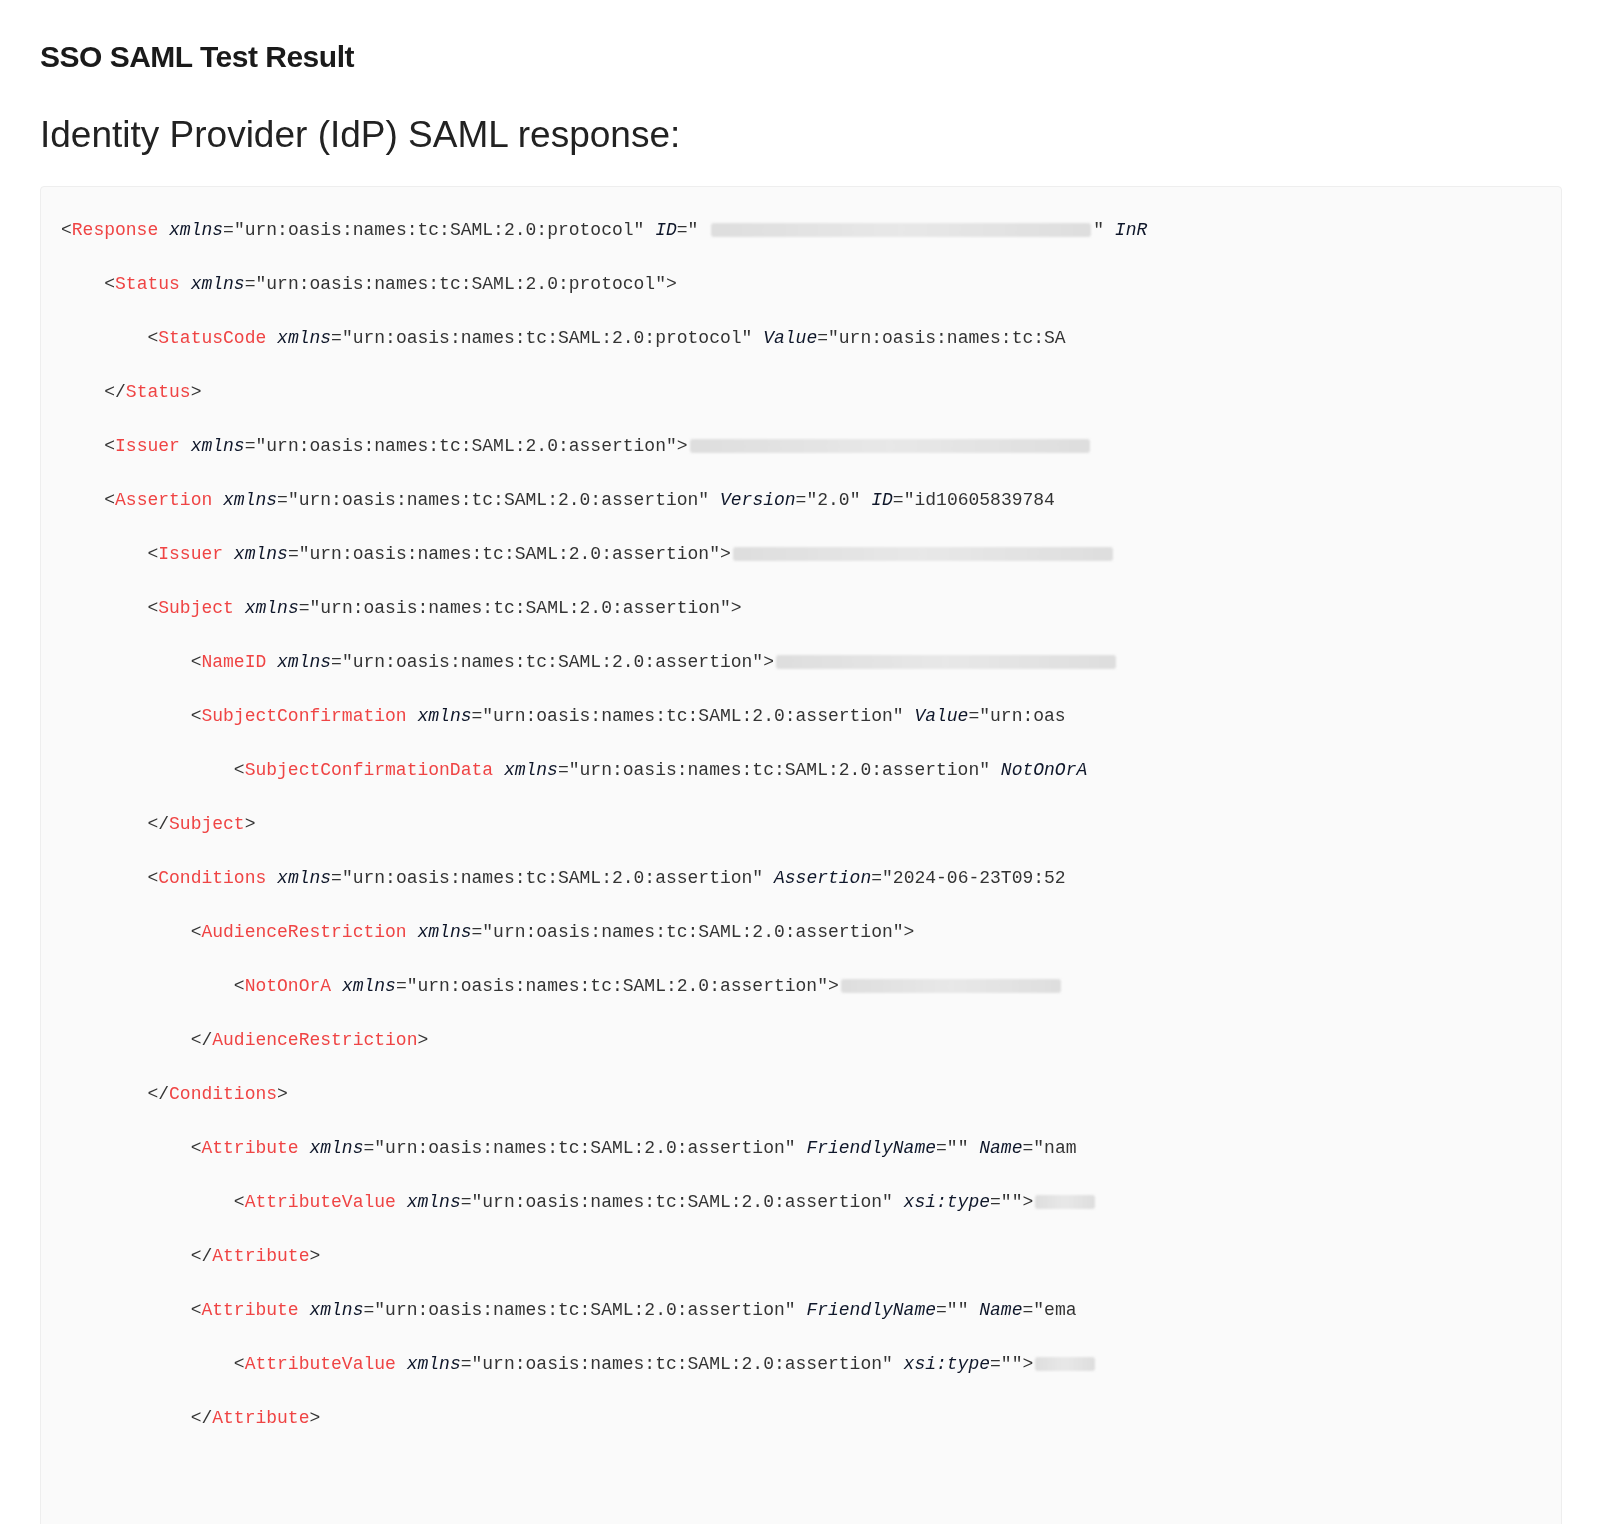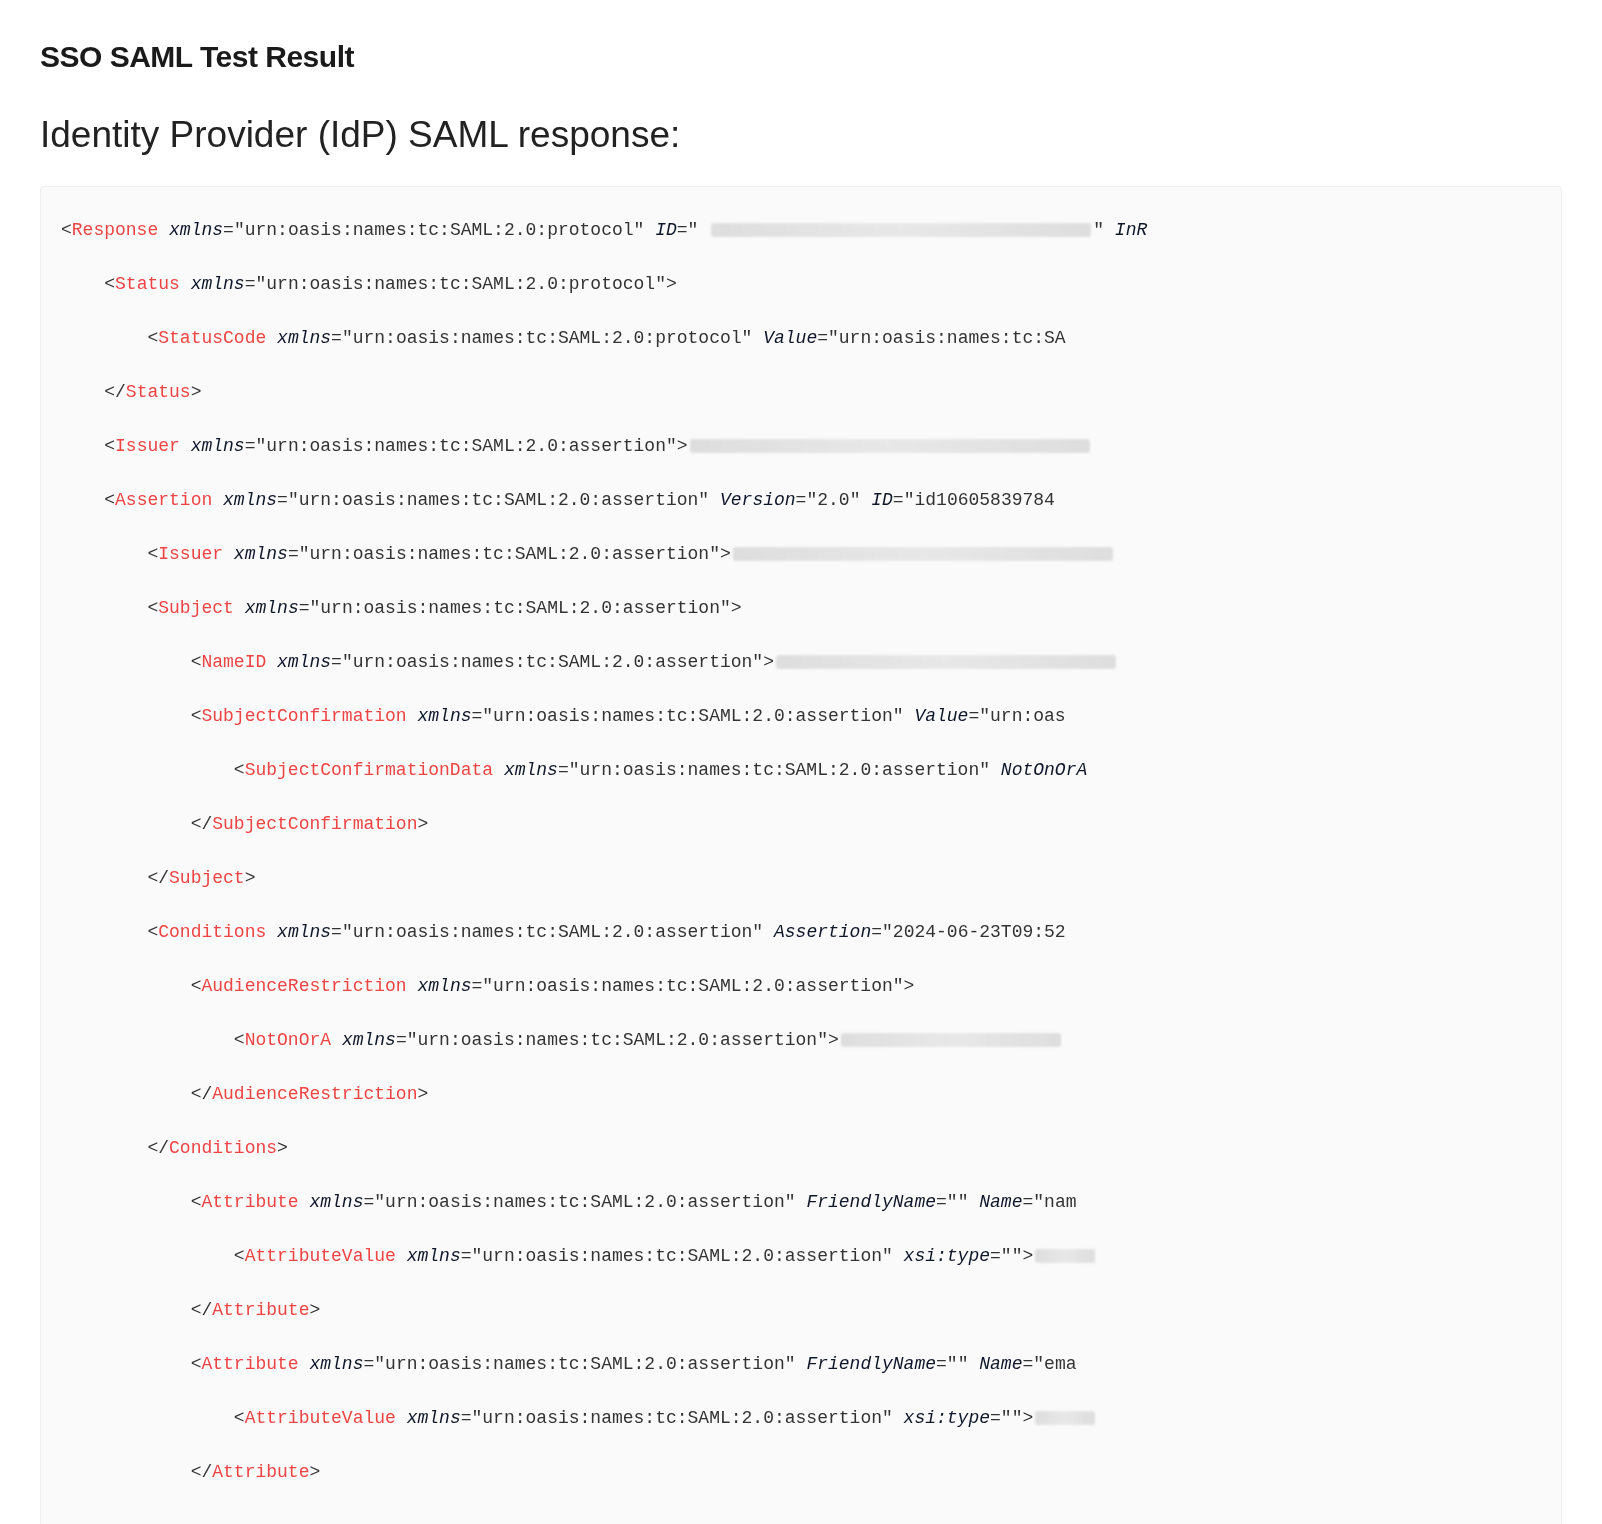--- a/index.html
+++ b/index.html
@@ -80,7 +80,6 @@
 <span class="code-line">            <span class="tag-bracket">&lt;</span><span class="tag-name">NameID</span> <span class="attr-name">xmlns</span><span class="tag-bracket">=</span><span class="attr-value">"urn:oasis:names:tc:SAML:2.0:assertion"</span><span class="tag-bracket">&gt;</span><span class="blurred" style="width: 340px;"></span></span>
 <span class="code-line">            <span class="tag-bracket">&lt;</span><span class="tag-name">SubjectConfirmation</span> <span class="attr-name">xmlns</span><span class="tag-bracket">=</span><span class="attr-value">"urn:oasis:names:tc:SAML:2.0:assertion"</span> <span class="attr-name">Value</span><span class="tag-bracket">=</span><span class="attr-value">"urn:oas</span></span>
 <span class="code-line">                <span class="tag-bracket">&lt;</span><span class="tag-name">SubjectConfirmationData</span> <span class="attr-name">xmlns</span><span class="tag-bracket">=</span><span class="attr-value">"urn:oasis:names:tc:SAML:2.0:assertion"</span> <span class="attr-name">NotOnOrA</span></span>
-<span class="code-line">            <span class="tag-bracket">&lt;/</span><span class="tag-name">SubjectConfirmation</span><span class="tag-bracket">&gt;</span></span>
 <span class="code-line">        <span class="tag-bracket">&lt;/</span><span class="tag-name">Subject</span><span class="tag-bracket">&gt;</span></span>
 <span class="code-line">        <span class="tag-bracket">&lt;</span><span class="tag-name">Conditions</span> <span class="attr-name">xmlns</span><span class="tag-bracket">=</span><span class="attr-value">"urn:oasis:names:tc:SAML:2.0:assertion"</span> <span class="attr-name">Assertion</span><span class="tag-bracket">=</span><span class="attr-value">"2024-06-23T09:52</span></span>
 <span class="code-line">            <span class="tag-bracket">&lt;</span><span class="tag-name">AudienceRestriction</span> <span class="attr-name">xmlns</span><span class="tag-bracket">=</span><span class="attr-value">"urn:oasis:names:tc:SAML:2.0:assertion"</span><span class="tag-bracket">&gt;</span></span>

